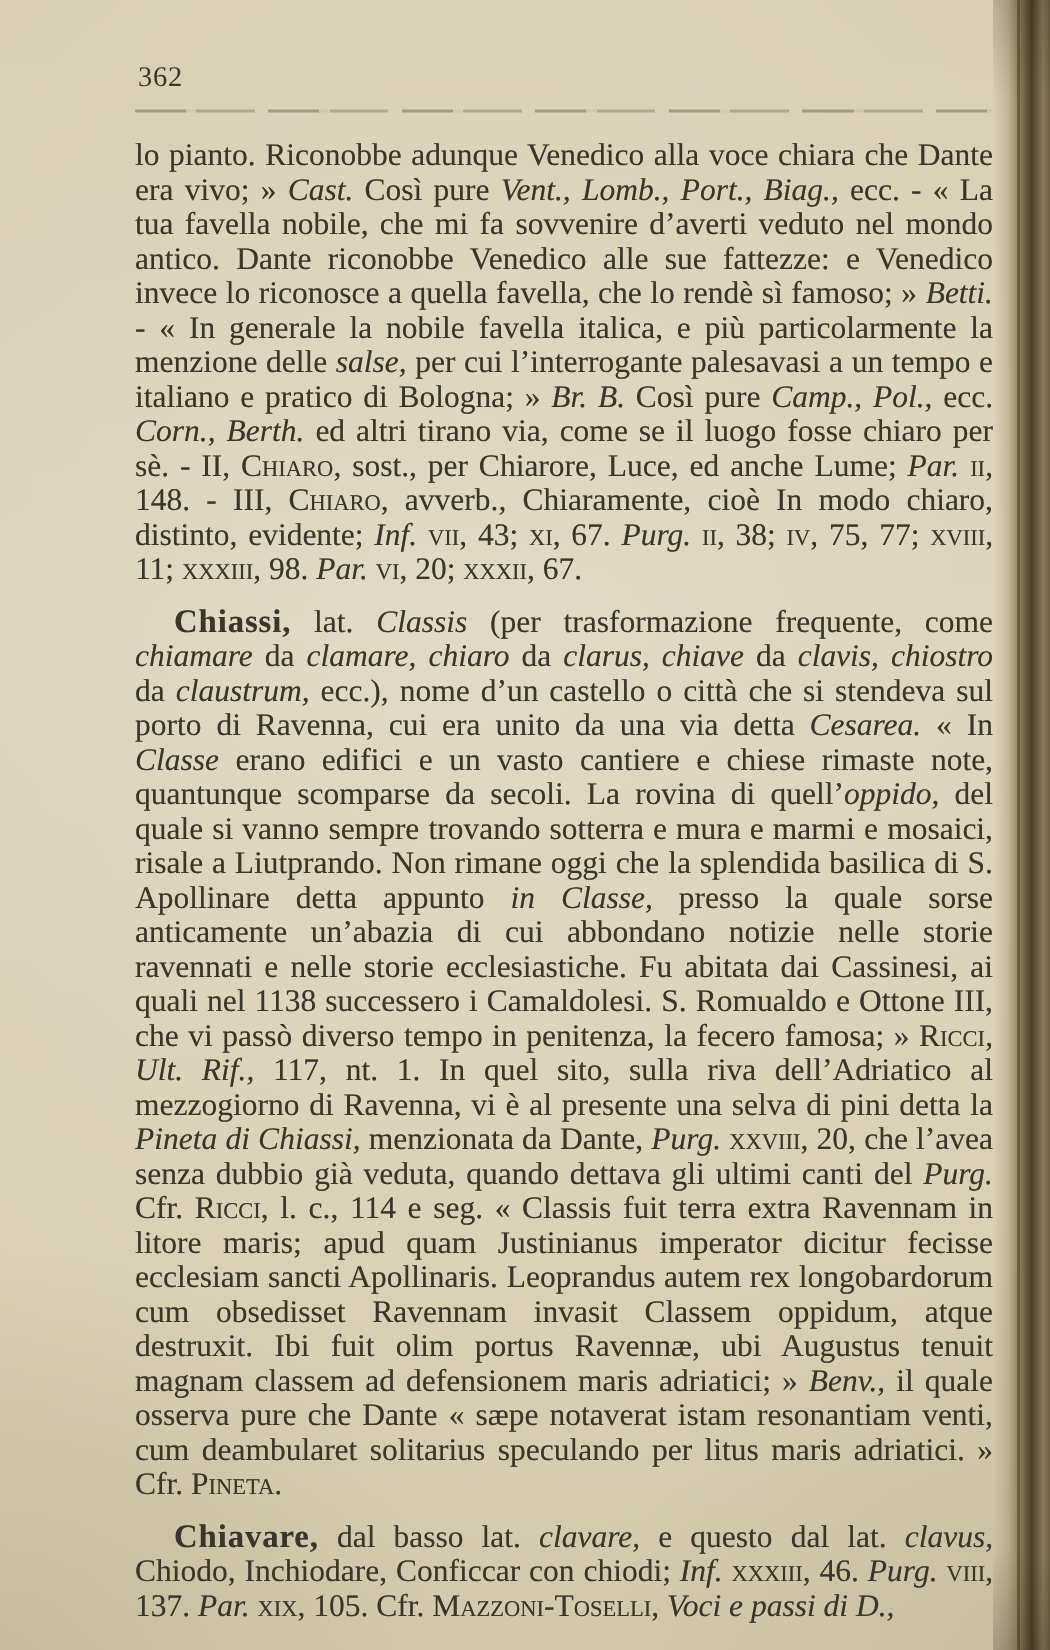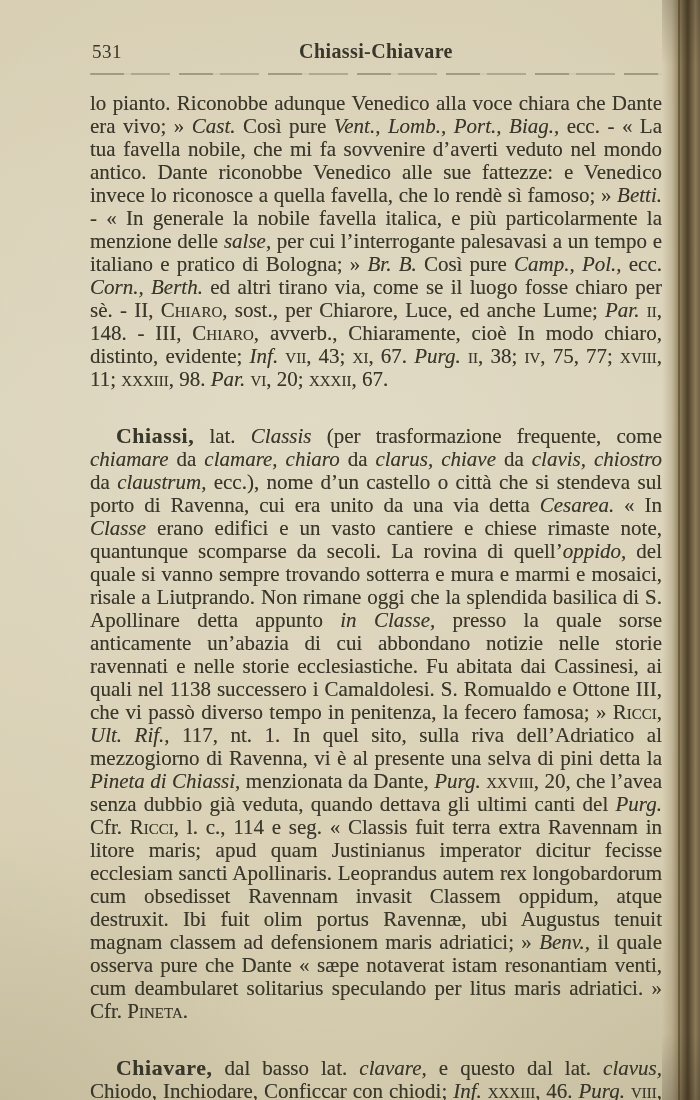--- a/index.html
+++ b/index.html
@@ -82,7 +82,7 @@
 
 <div class="text-block">
   <div class="running-head">
-    <span class="page-number">531</span>
+    <span class="page-number">362</span>
     <h1 class="head-title">Chiassi-Chiavare</h1>
   </div>
   <div class="head-rule"></div>

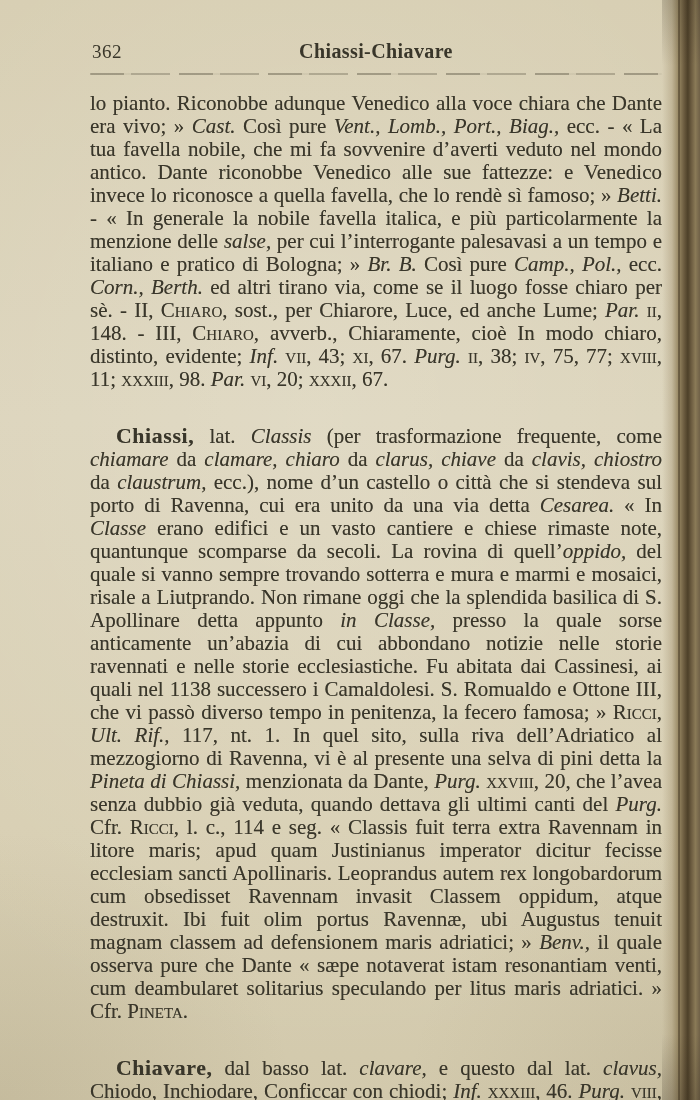--- a/index.html
+++ b/index.html
@@ -83,7 +83,6 @@
 <div class="text-block">
   <div class="running-head">
     <span class="page-number">362</span>
-    <h1 class="head-title">Chiassi-Chiavare</h1>
   </div>
   <div class="head-rule"></div>
   <main class="page-body">

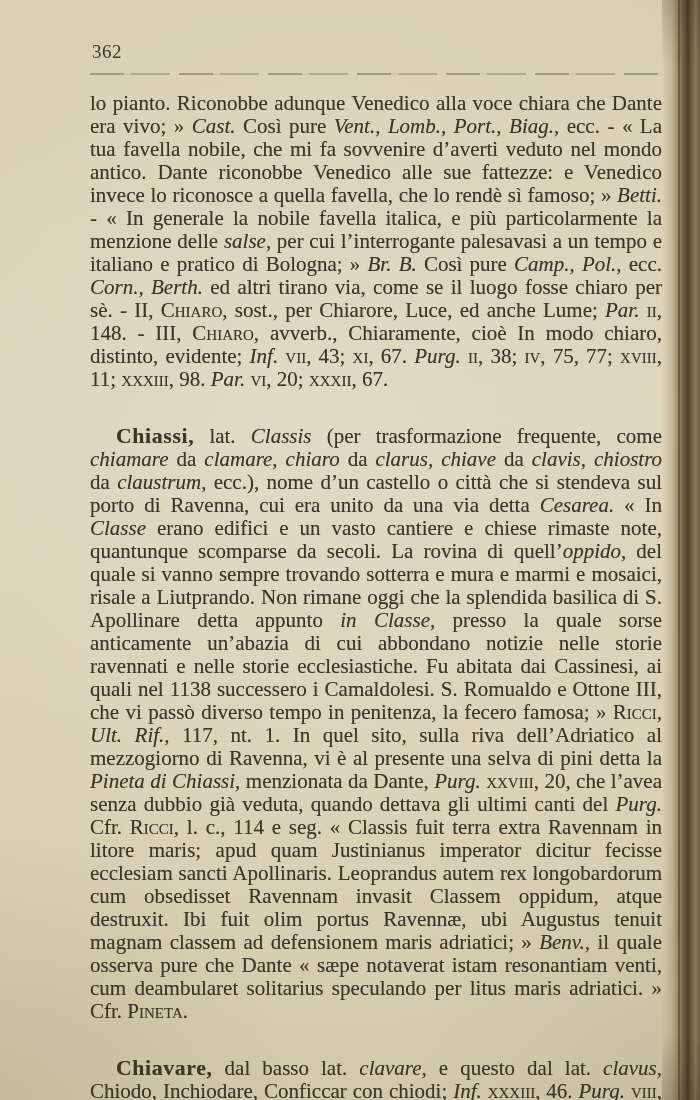--- a/index.html
+++ b/index.html
@@ -66,7 +66,7 @@
     text-align: justify;
     text-shadow: 0 0 0.4px rgba(56,52,40,0.45);
   }
-  p.para.indent { text-indent: 26px; margin-top: 34px; }
+  p.para.indent { text-indent: 26px; margin-top: 12px; }
   .it { font-style: italic; }
   .sc { font-variant: small-caps; }
   .hw { font-weight: bold; font-size: 1.04em; letter-spacing: 0.6px; }

